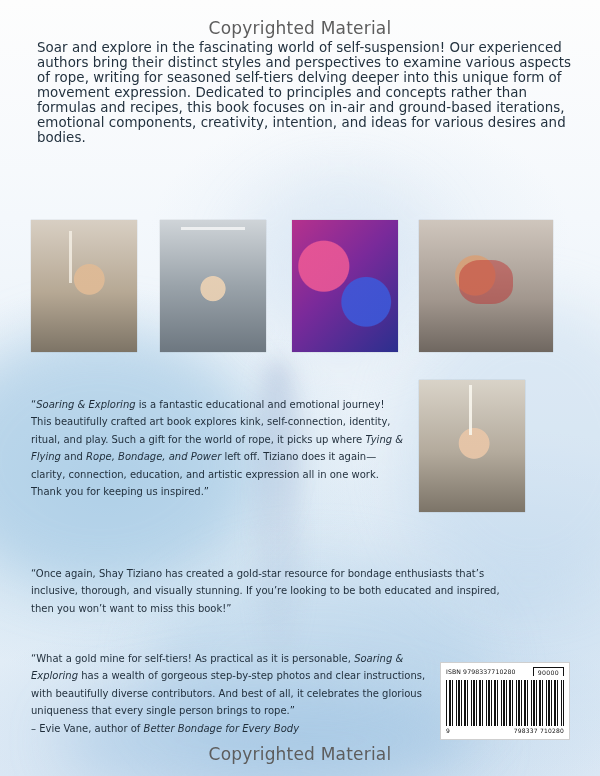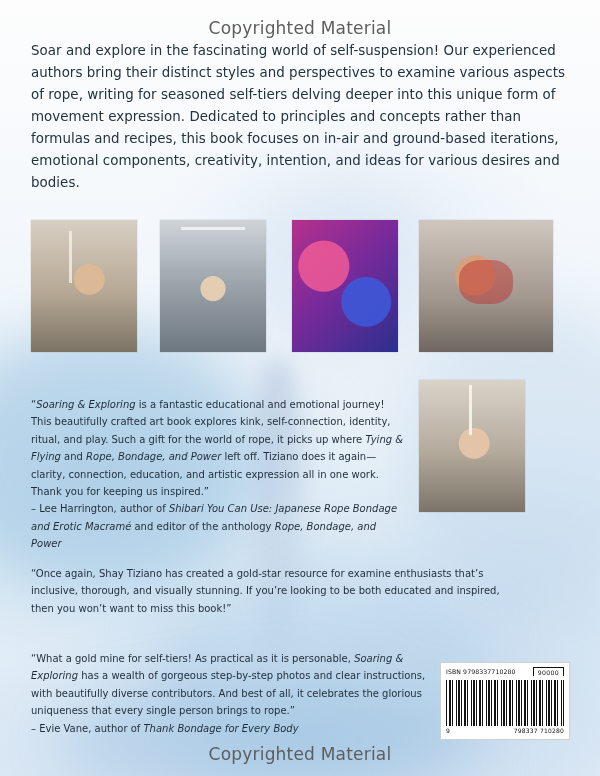--- a/index.html
+++ b/index.html
@@ -63,11 +63,11 @@
 
   .blurb {
     position: absolute;
-    left: 31px;
+    left: 37px;
     top: 40px;
     width: 540px;
     font-size: 13.4px;
-    line-height: 22px;
+    line-height: 15px;
     color: #23323f;
     letter-spacing: 0.05px;
   }

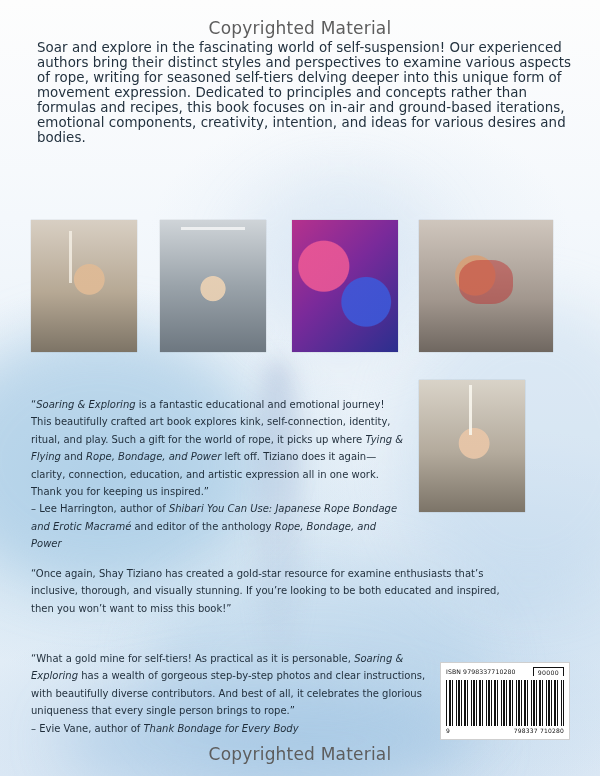--- a/index.html
+++ b/index.html
@@ -230,7 +230,6 @@
   <div class="quotes">
     <div class="quote-block">
       <div>“<em>Soaring &amp; Exploring</em> is a fantastic educational and emotional journey! This beautifully crafted art book explores kink, self-connection, identity, ritual, and play. Such a gift for the world of rope, it picks up where <em>Tying &amp; Flying</em> and <em>Rope, Bondage, and Power</em> left off. Tiziano does it again—clarity, connection, education, and artistic expression all in one work. Thank you for keeping us inspired.”</div>
-      <div>– Lee Harrington, author of <em>Shibari You Can Use: Japanese Rope Bondage and Erotic Macramé</em> and editor of the anthology <em>Rope, Bondage, and Power</em></div>
     </div>
   </div>
 

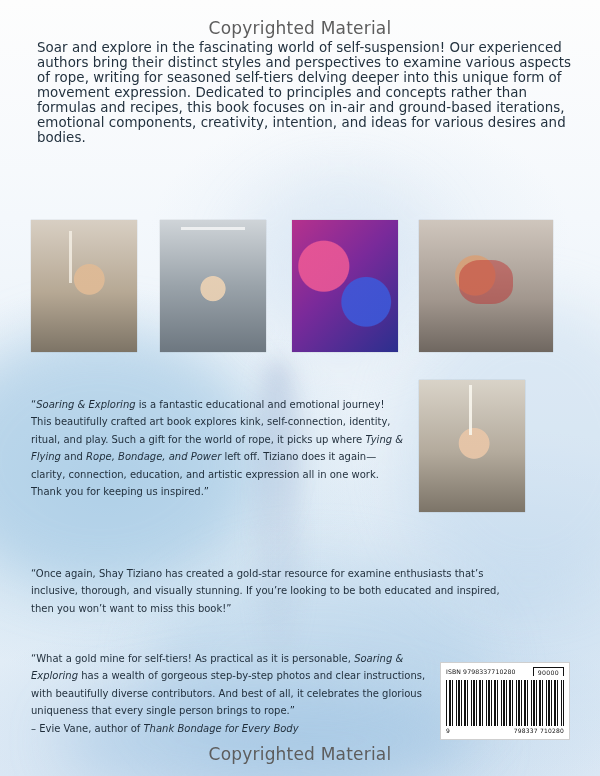--- a/index.html
+++ b/index.html
@@ -235,7 +235,7 @@
 
   <div class="quotes wide q2">
     <div class="quote-block">
-      <div>“Once again, Shay Tiziano has created a gold-star resource for examine enthusiasts that’s inclusive, thorough, and visually stunning. If you’re looking to be both educated and inspired, then you won’t want to miss this book!”</div>
+      <div>“Once again, Shay Tiziano has created a gold-star resource for bondage enthusiasts that’s inclusive, thorough, and visually stunning. If you’re looking to be both educated and inspired, then you won’t want to miss this book!”</div>
     </div>
   </div>
 

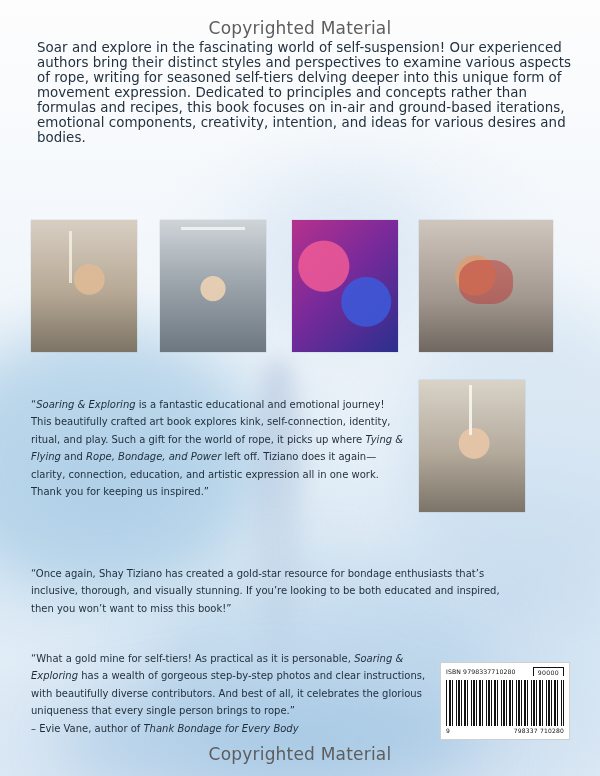--- a/index.html
+++ b/index.html
@@ -242,7 +242,7 @@
   <div class="quotes q3">
     <div class="quote-block">
       <div>“What a gold mine for self-tiers! As practical as it is personable, <em>Soaring &amp; Exploring</em> has a wealth of gorgeous step-by-step photos and clear instructions, with beautifully diverse contributors. And best of all, it celebrates the glorious uniqueness that every single person brings to rope.”</div>
-      <div>– Evie Vane, author of <em>Thank Bondage for Every Body</em></div>
+      <div>– Evie Vane, author of <em>Better Bondage for Every Body</em></div>
     </div>
   </div>
 

